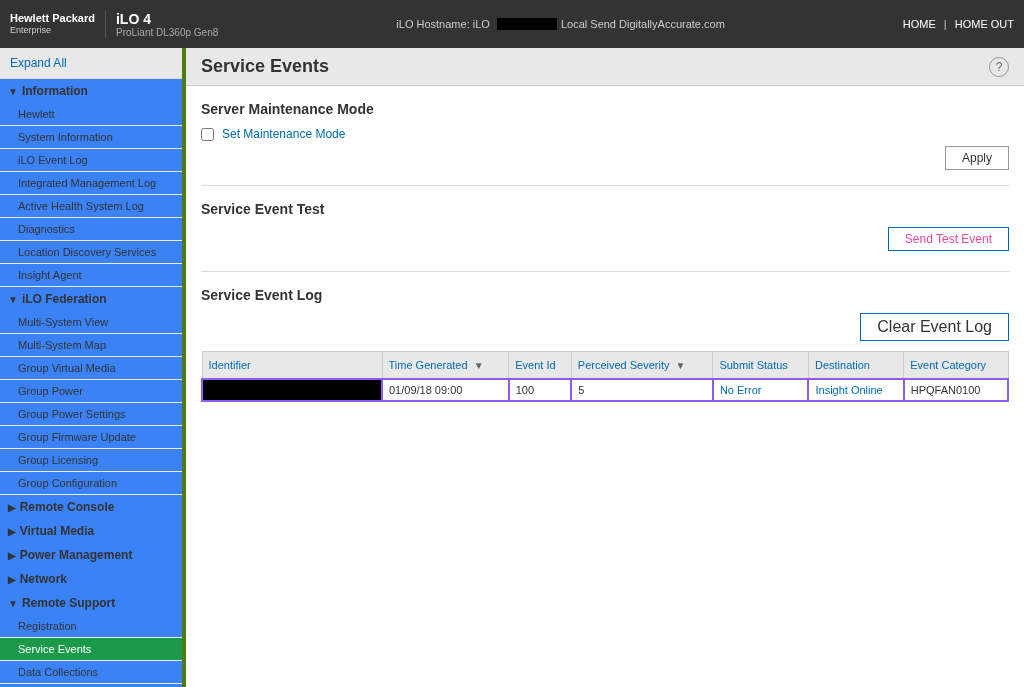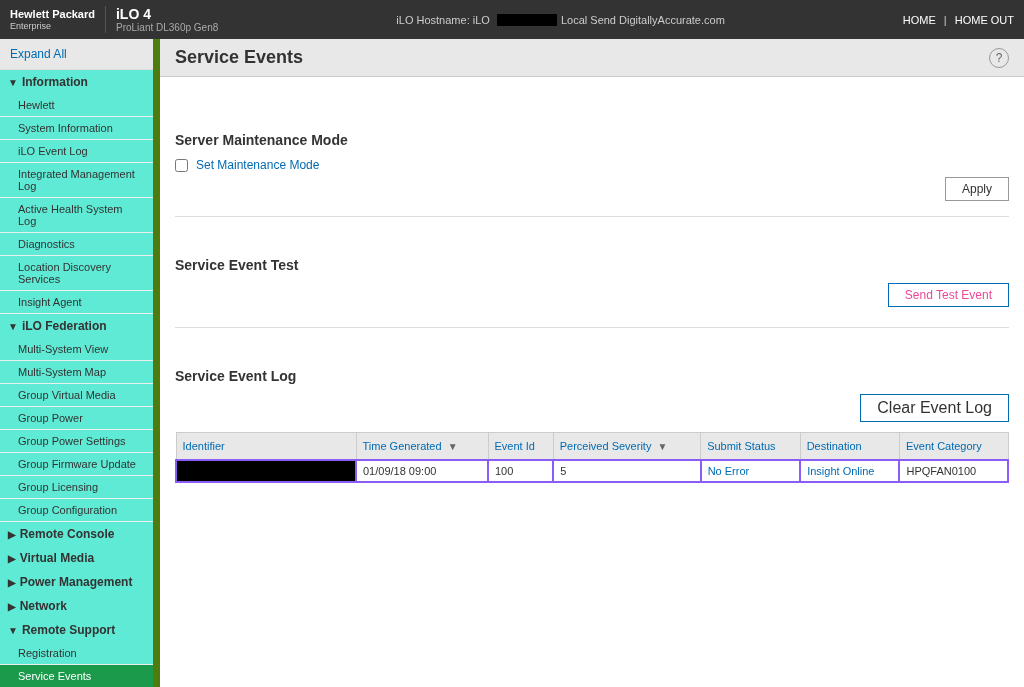--- a/index.html
+++ b/index.html
@@ -13,7 +13,7 @@
       align-items: center;
       justify-content: space-between;
       padding: 0 10px;
-      height: 39px;
+      height: 48px;
       flex-shrink: 0;
     }
     .top-header-left {

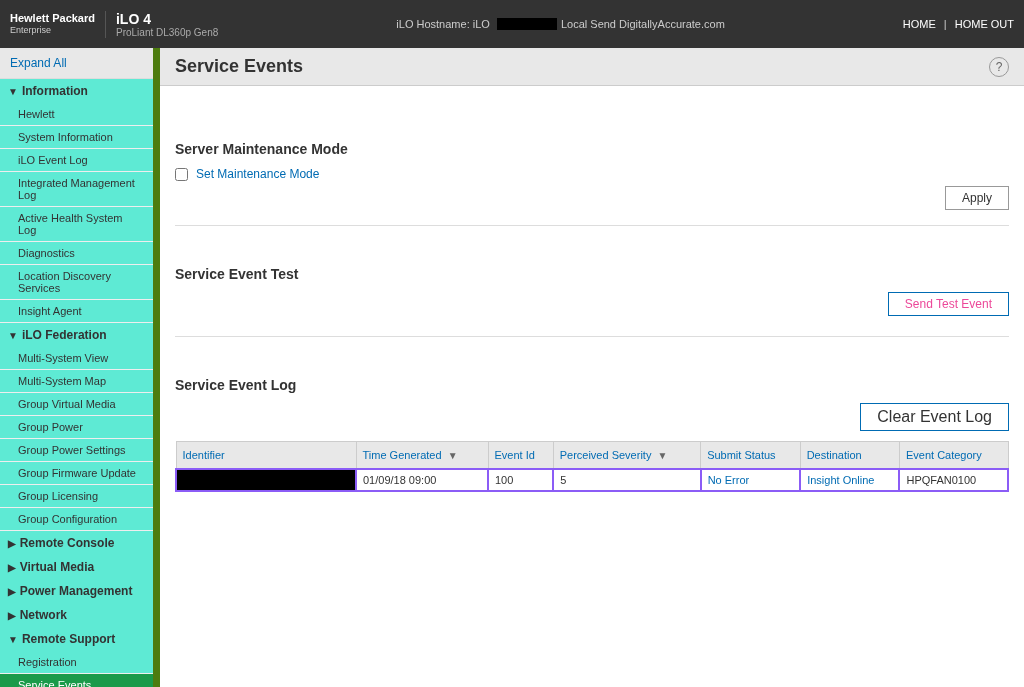--- a/index.html
+++ b/index.html
@@ -47,9 +47,9 @@
 
     
     .sidebar {
-      width: 160px;
-      background: #5eead4;
-      border-right: 7px solid #4d7c0f;
+      width: 186px;
+      background: #3b82f6;
+      border-right: 4px solid #4d7c0f;
       overflow-y: auto;
       flex-shrink: 0;
     }

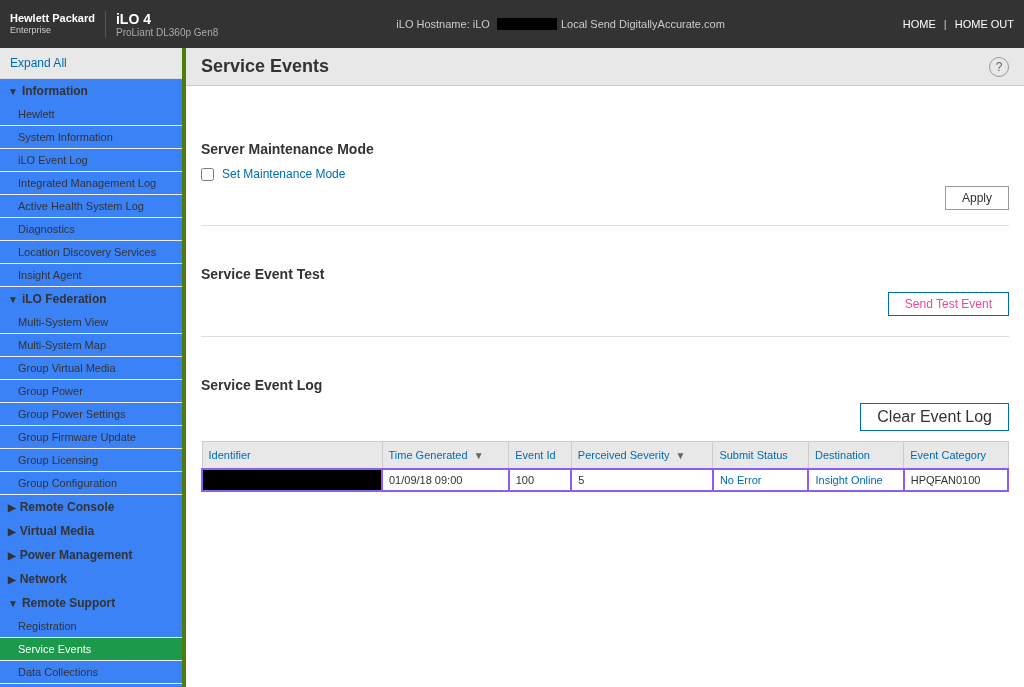--- a/index.html
+++ b/index.html
@@ -127,7 +127,6 @@
       font-weight: bold;
       color: #333;
       margin-bottom: 10px;
-      margin-top: 40px;
     }
 
     .maintenance-row {

